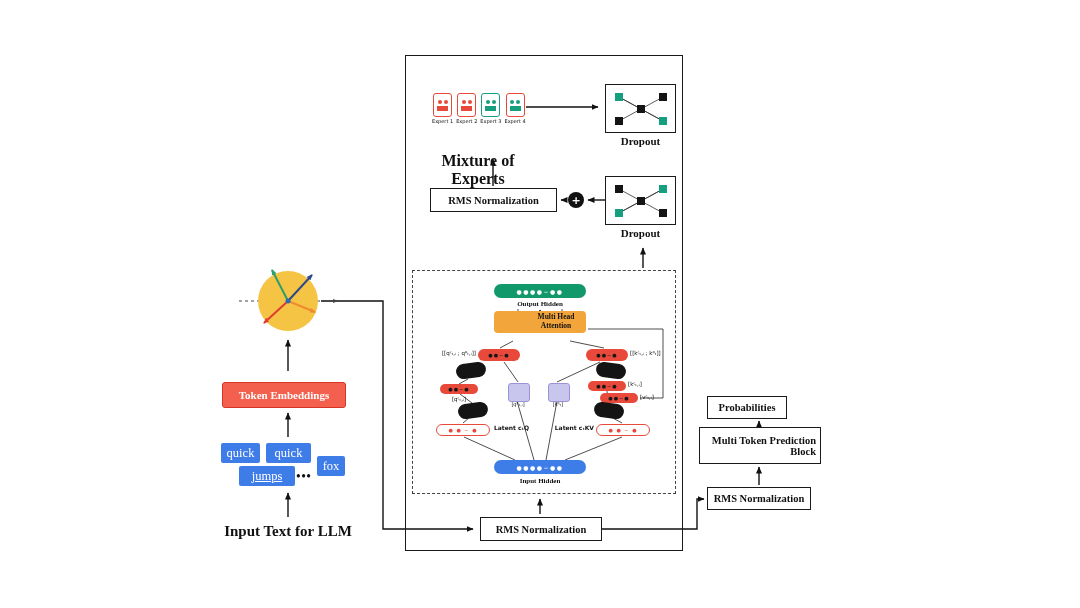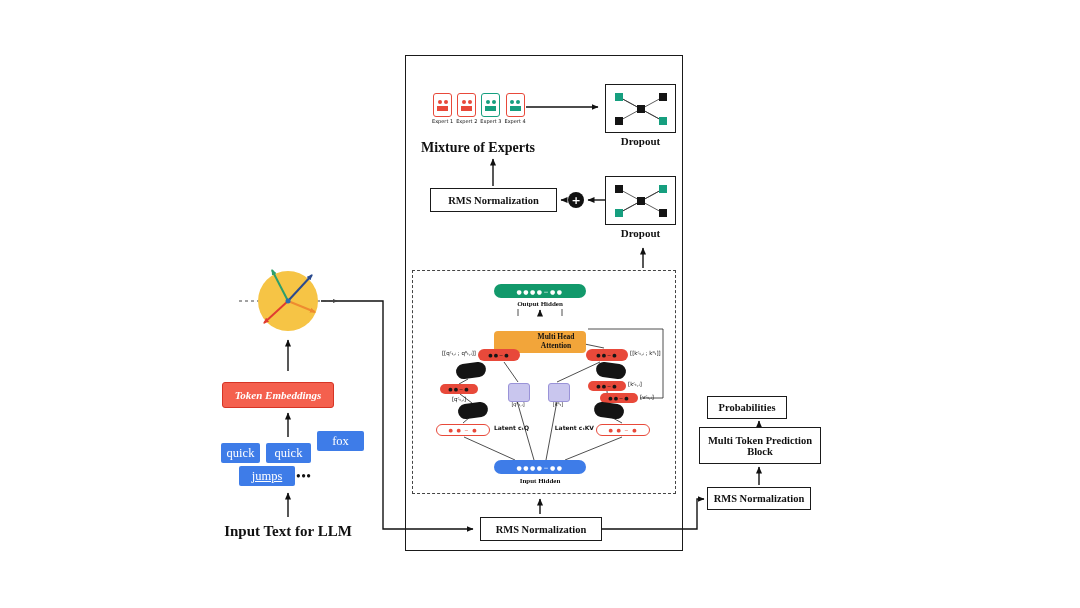--- a/index.html
+++ b/index.html
@@ -173,7 +173,7 @@
       <div class="elabel">Expert 4</div>
     </div>
   </div>
-  <div class="cap" style="left:418px;top:140px;width:120px;font-size:14px;">Mixture of Experts</div>
+  <div class="cap" style="left:418px;top:152px;width:120px;font-size:16px;">Mixture of Experts</div>
 
   <div class="dropbox" style="left:605px;top:84px;">
     <svg width="60" height="40" viewBox="0 0 60 40">

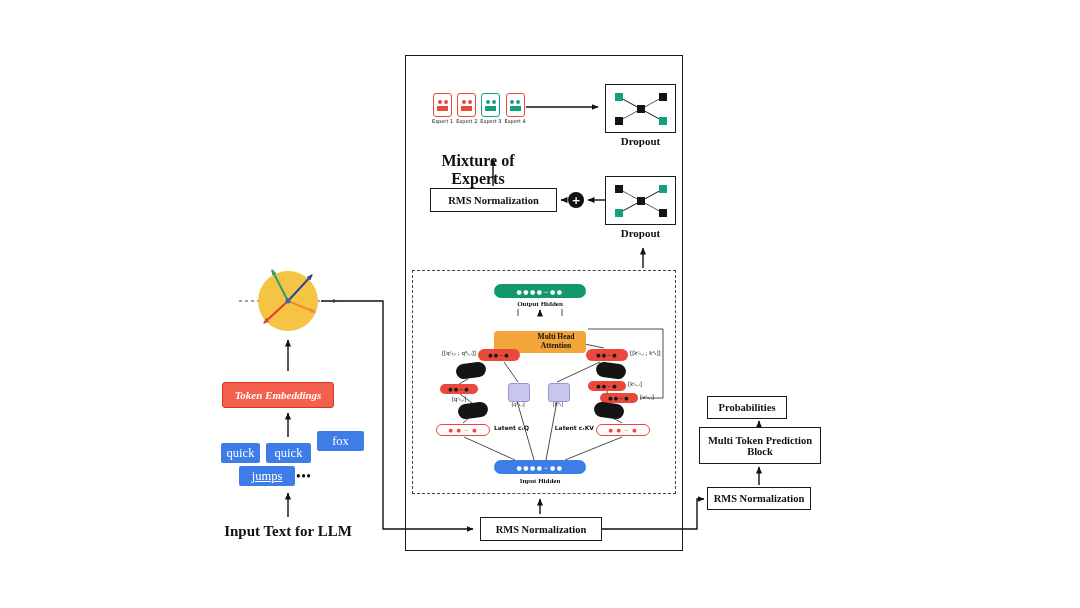--- a/index.html
+++ b/index.html
@@ -8,7 +8,7 @@
   svg{display:block;}
   .abs{position:absolute;}
   .box{position:absolute;border:1.3px solid #1a1a1a;background:#fff;display:flex;align-items:center;
-       justify-content:center;text-align:center;font-weight:bold;color:#111;box-sizing:border-box;}
+       justify-content:center;text-align:right;font-weight:bold;color:#111;box-sizing:border-box;}
   .cap{position:absolute;text-align:center;font-weight:bold;color:#111;}
   .bar{position:absolute;display:flex;align-items:center;justify-content:center;
        font-family:"DejaVu Sans",sans-serif;box-sizing:border-box;}

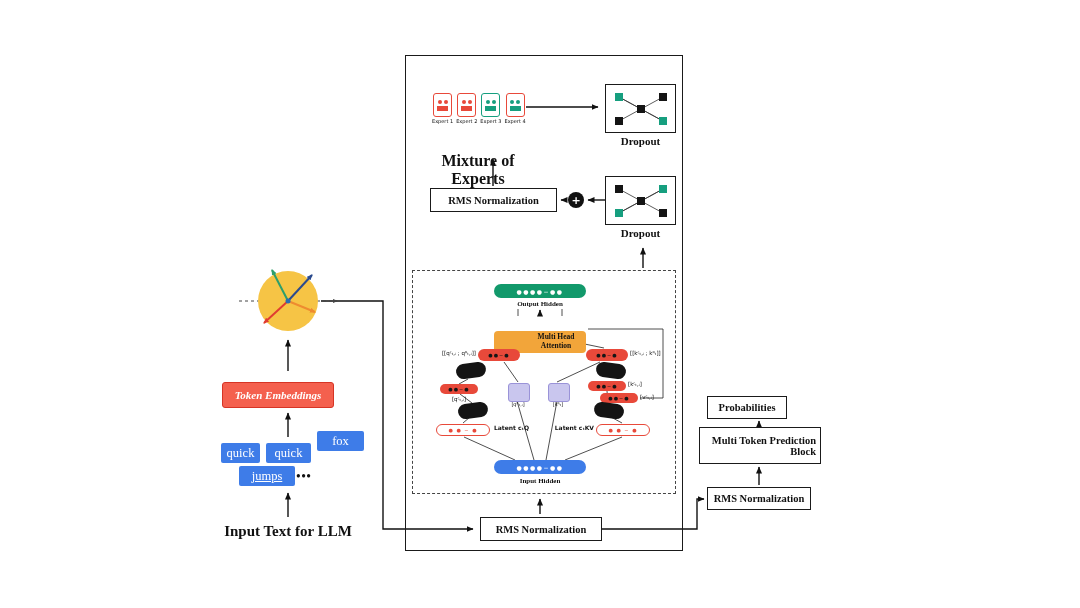--- a/index.html
+++ b/index.html
@@ -226,7 +226,7 @@
     </div>
   <div class="cap" style="left:494px;top:300px;width:92px;font-size:7px;">Output Hidden</div>
 
-  <div class="bar" style="left:494px;top:331px;width:92px;height:22px;border-radius:4px;background:var(--orange,#f2a53a);padding-left:32px;">
+  <div class="bar" style="left:494px;top:311px;width:92px;height:22px;border-radius:4px;background:var(--orange,#f2a53a);padding-left:32px;">
     <span style="width:58px;text-align:center;font-family:'Liberation Serif',serif;font-weight:bold;font-size:7.5px;line-height:1.15;color:#111;">Multi Head Attention</span>
   </div>
 

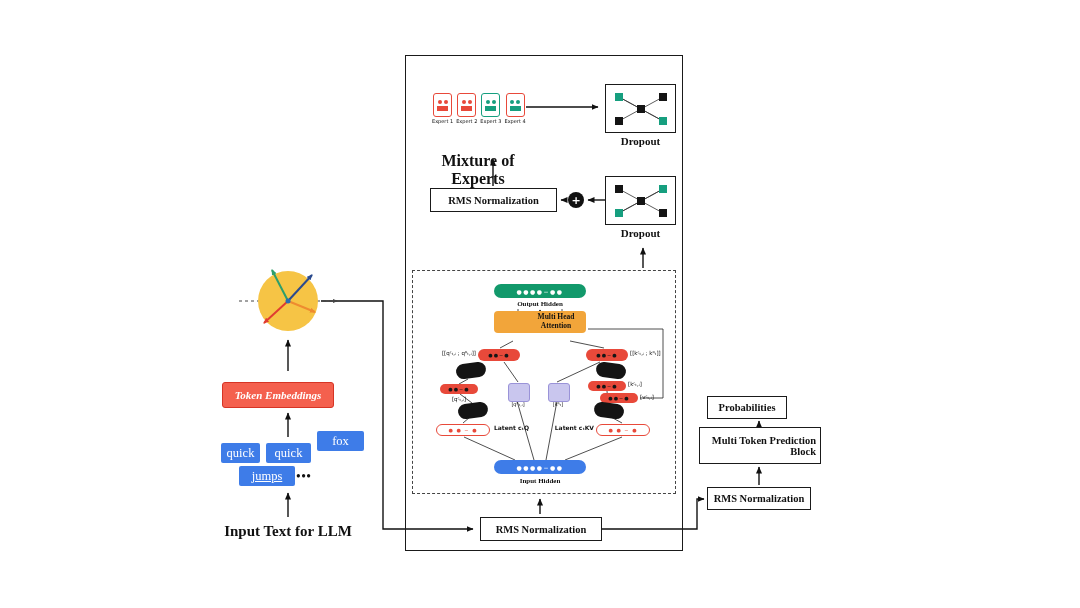--- a/index.html
+++ b/index.html
@@ -111,7 +111,7 @@
     </svg>
   </div>
 
-  <div class="box" style="left:222px;top:382px;width:112px;height:26px;background:var(--tomato,#f4604e);border-color:#d63425;color:#fff;font-size:11px;border-radius:3px;font-style:italic;">
+  <div class="box" style="left:222px;top:382px;width:124px;height:26px;background:var(--tomato,#f4604e);border-color:#d63425;color:#fff;font-size:11px;border-radius:3px;">
     <span>Token Embeddings</span>
   </div>
   <div class="chip" style="left:221px;top:443px;width:39px;height:20px;">

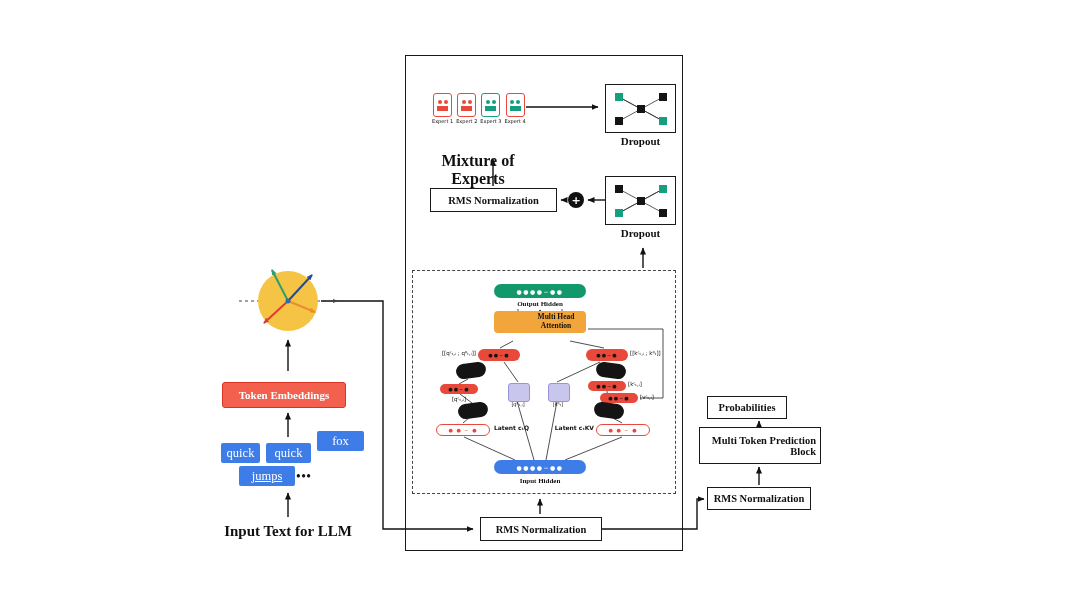--- a/index.html
+++ b/index.html
@@ -120,7 +120,7 @@
   <div class="chip" style="left:266px;top:443px;width:45px;height:20px;">
       <span>quick</span>
     </div>
-  <div class="chip" style="left:317px;top:431px;width:47px;height:20px;">
+  <div class="chip" style="left:317px;top:456px;width:28px;height:20px;">
       <span>fox</span>
     </div>
   <div class="chip" style="left:239px;top:466px;width:56px;height:20px;text-decoration:underline;">

